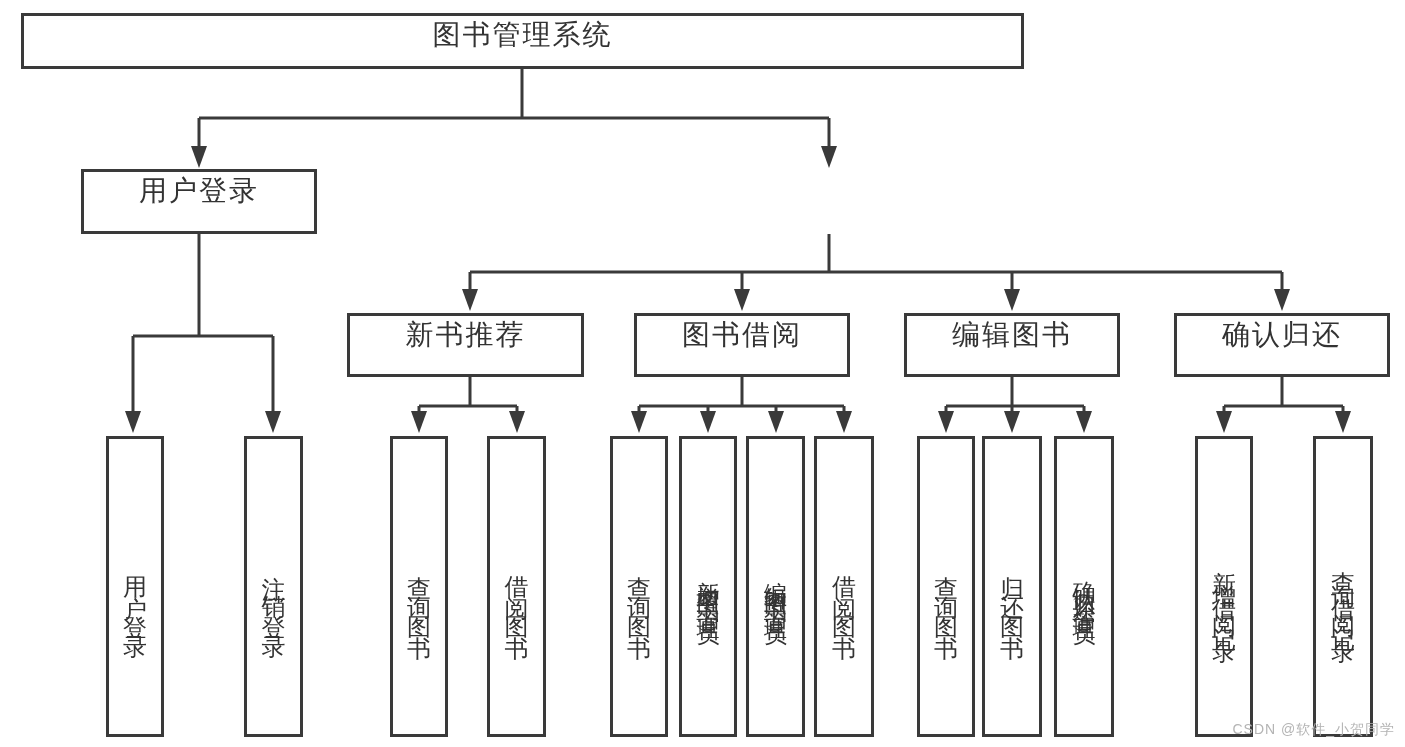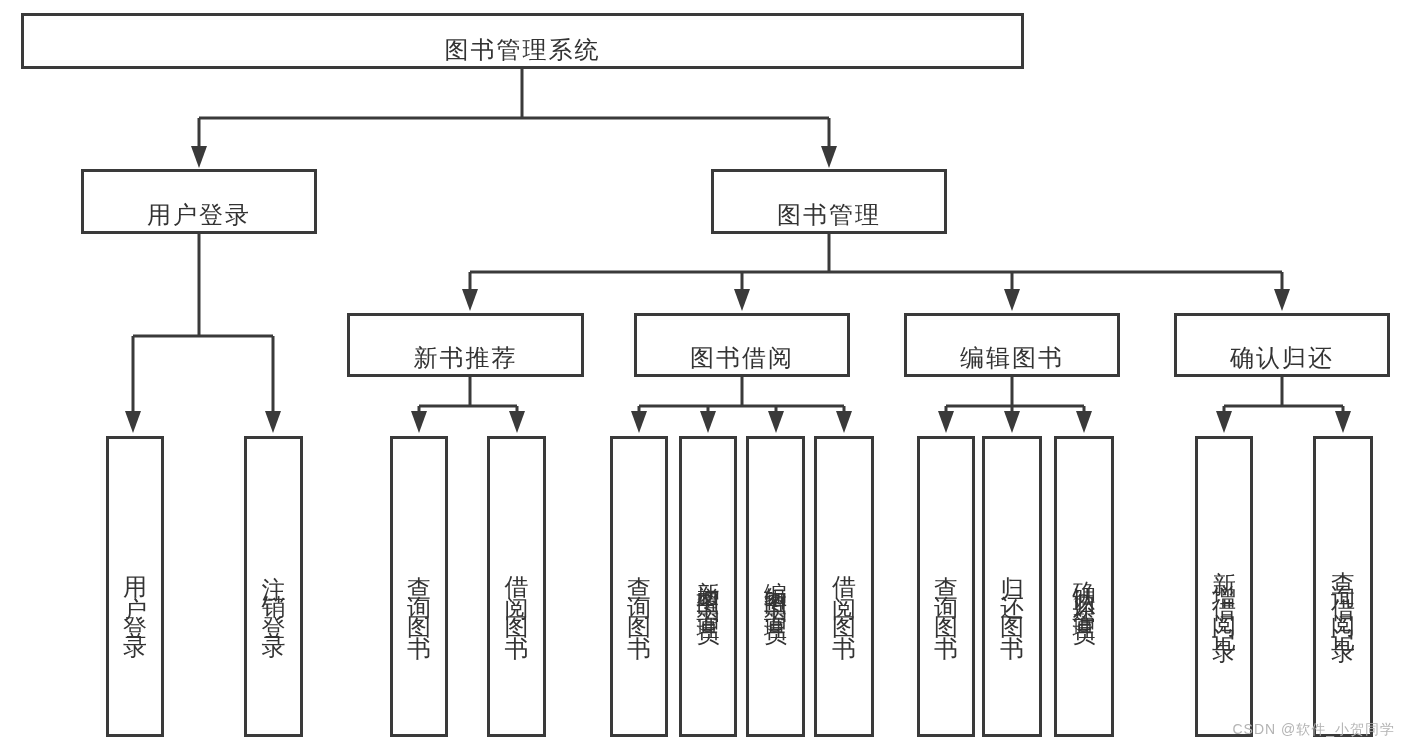--- a/index.html
+++ b/index.html
@@ -30,9 +30,9 @@
     border:3px solid var(--line-color);
     background:var(--box-bg);
     display:flex;
-    align-items:flex-end;
+    align-items:flex-start;
     justify-content:center;
-    font-size:24px;
+    font-size:28px;
     letter-spacing:2px;
     color:var(--text-color);
     z-index:2;

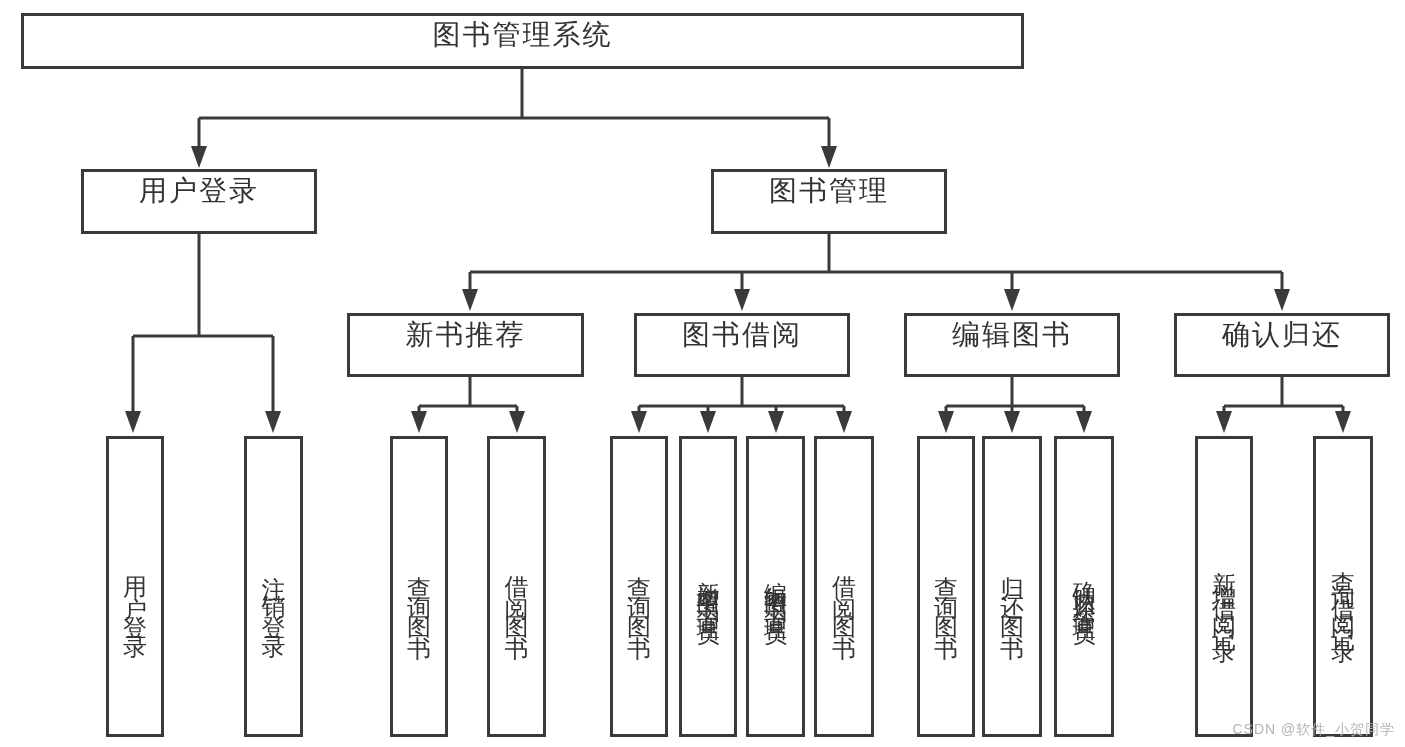--- a/index.html
+++ b/index.html
@@ -115,9 +115,6 @@
   <div class="hbox" style="left:81px;top:169px;width:236px;height:65px">
     <span>用户登录</span>
   </div>
-  <div class="hbox" style="left:711px;top:169px;width:236px;height:65px">
-    <span>图书管理</span>
-  </div>
 
   <div class="hbox" style="left:347px;top:313px;width:237px;height:64px">
     <span>新书推荐</span>

